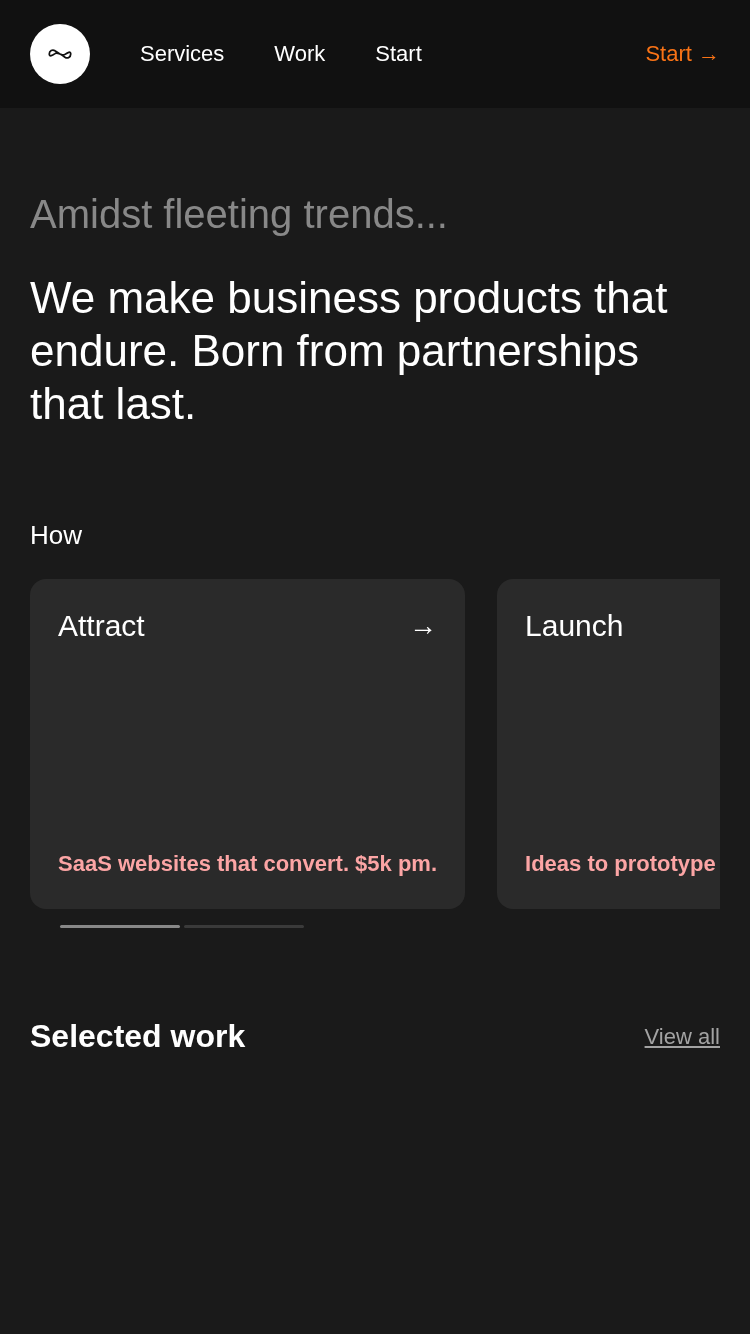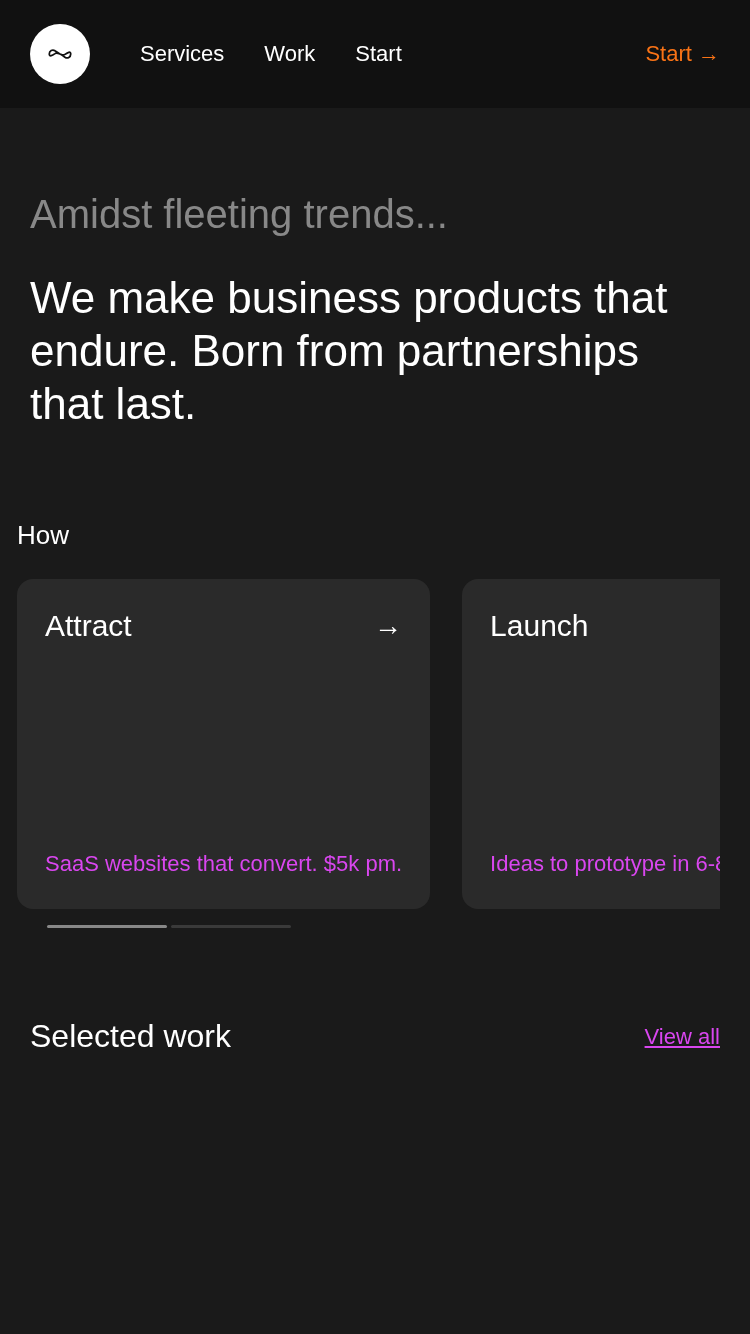--- a/index.html
+++ b/index.html
@@ -46,7 +46,7 @@
     nav {
       display: flex;
       align-items: center;
-      gap: 0;
+      gap: 10px;
       flex: 1;
     }
 

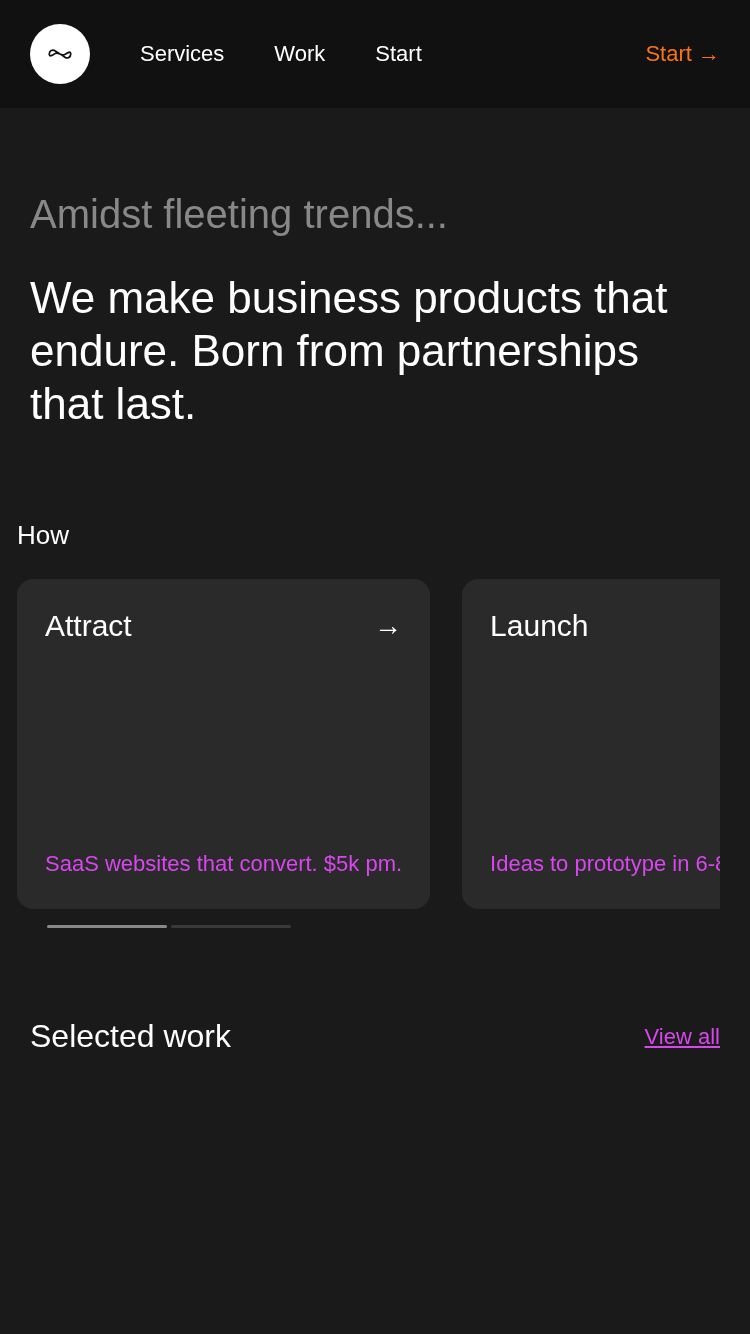--- a/index.html
+++ b/index.html
@@ -93,7 +93,7 @@
 
     
     .how-section {
-      padding: 30px 30px 40px 17px;
+      padding: 30px 30px 40px 30px;
     }
 
     .how-label {

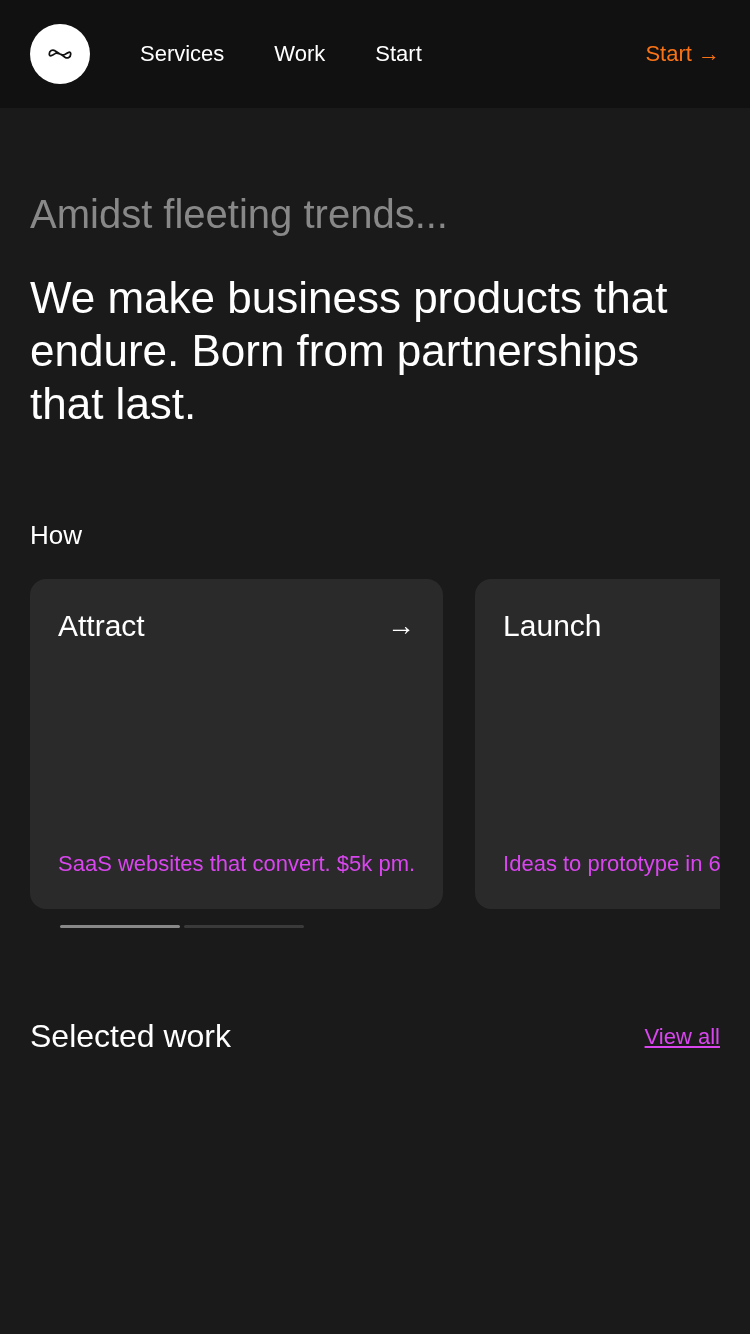--- a/index.html
+++ b/index.html
@@ -147,9 +147,9 @@
 
     .card-description {
       font-size: 22px;
-      color: #d946ef;
+      color: #fca5a5;
       line-height: 1.4;
-      font-weight: 400;
+      font-weight: 700;
     }
 
     

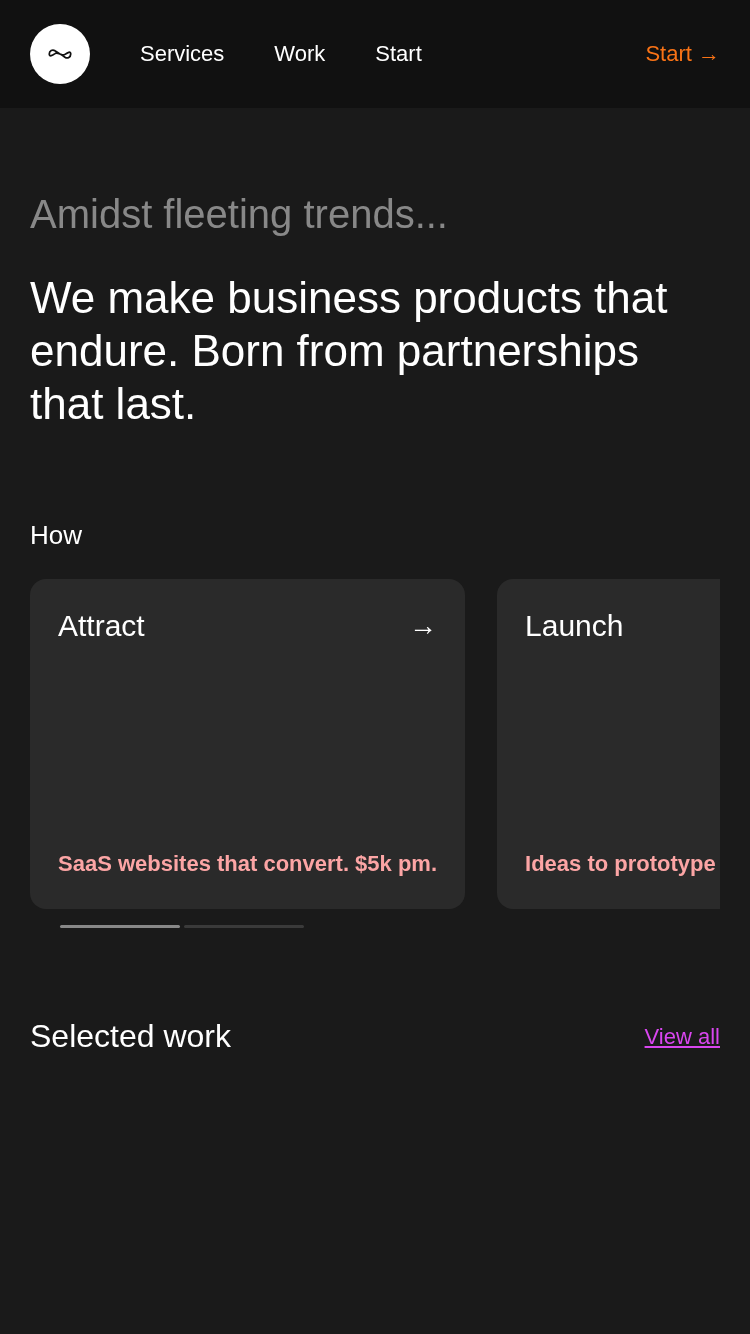--- a/index.html
+++ b/index.html
@@ -183,7 +183,7 @@
 
     .selected-work-title {
       font-size: 32px;
-      font-weight: 400;
+      font-weight: 700;
       color: #ffffff;
     }
 

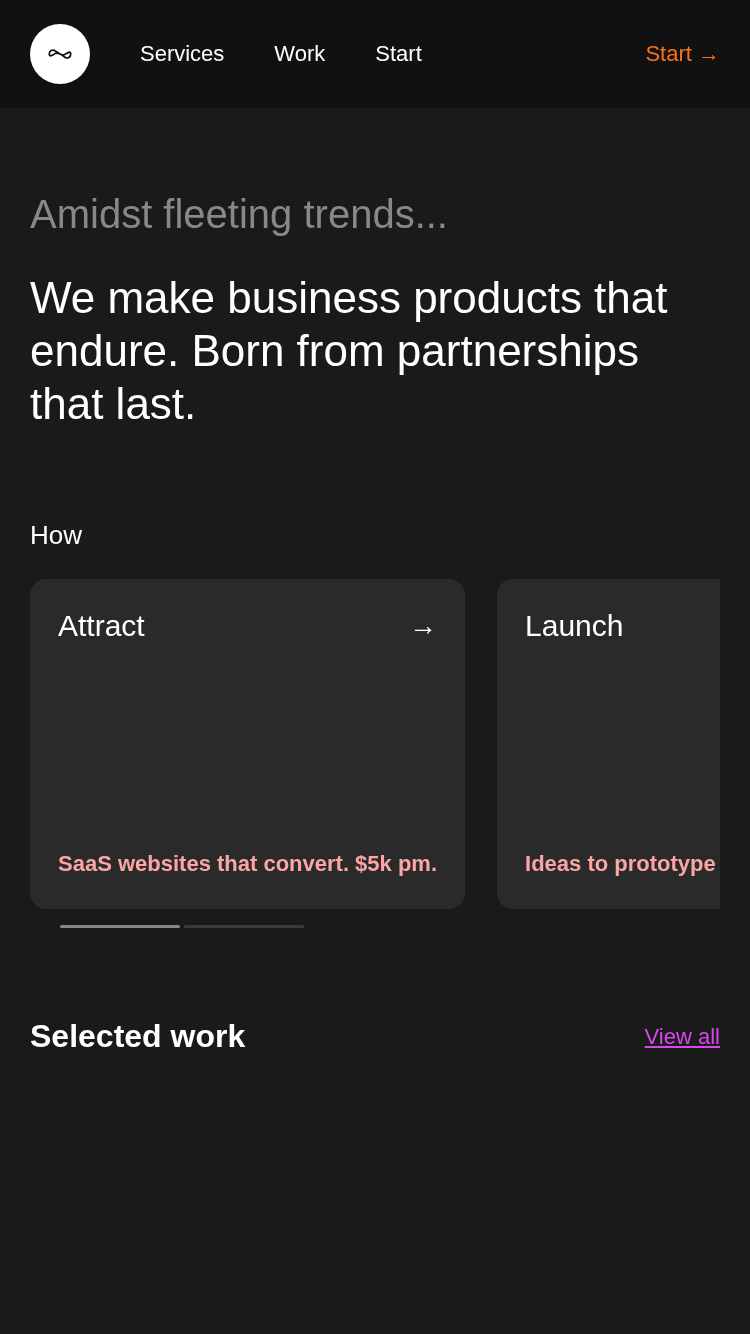--- a/index.html
+++ b/index.html
@@ -189,7 +189,7 @@
 
     .view-all-link {
       font-size: 22px;
-      color: #d946ef;
+      color: #a3a3a3;
       text-decoration: underline;
       cursor: pointer;
     }

